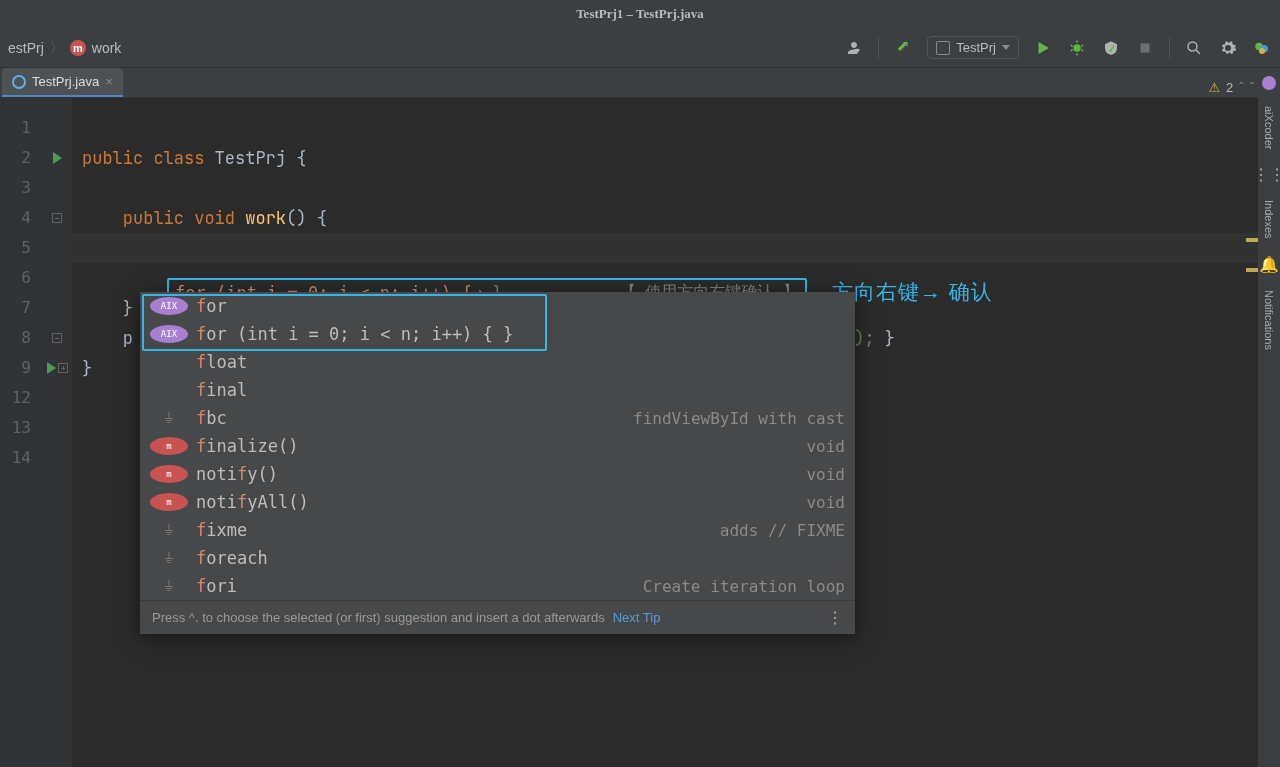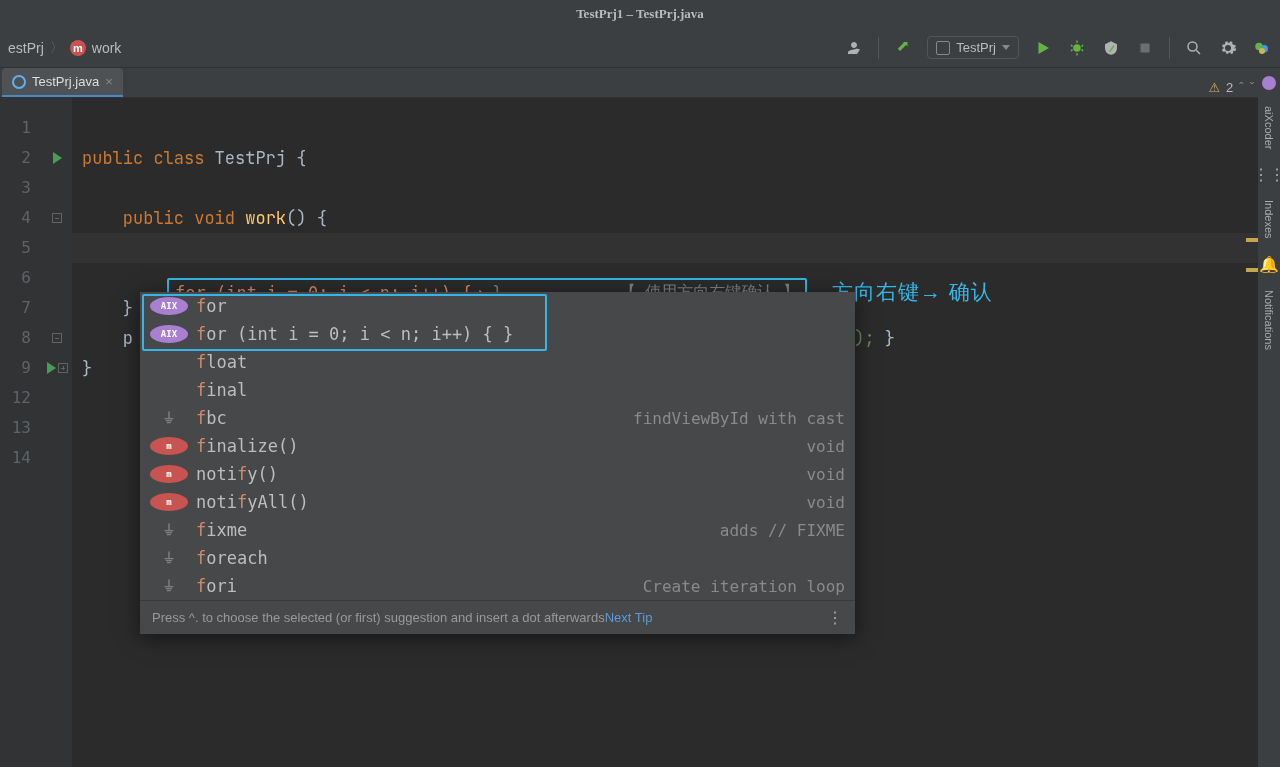--- a/index.html
+++ b/index.html
@@ -85,7 +85,7 @@
   height: 28px; display: flex; align-items: center;
   padding: 0 10px; gap: 8px;
 }
-.popup .item .icon { width: 38px; height: 18px; border-radius: 50%; display: inline-flex; align-items: center; justify-content: center; font-size: 9px; color: #fff; font-weight: bold; flex-shrink: 0; }
+.popup .item .icon { width: 38px; height: 18px; border-radius: 50%; display: inline-flex; align-items: center; justify-content: center; font-size: 9px; color: #fff; font-weight: normal; flex-shrink: 0; }
 .popup .item .icon.aix { background: #a87fd1; }
 .popup .item .icon.m { background: #c75450; }
 .popup .item .icon.t { color: #808080; background: transparent; font-size: 14px; }

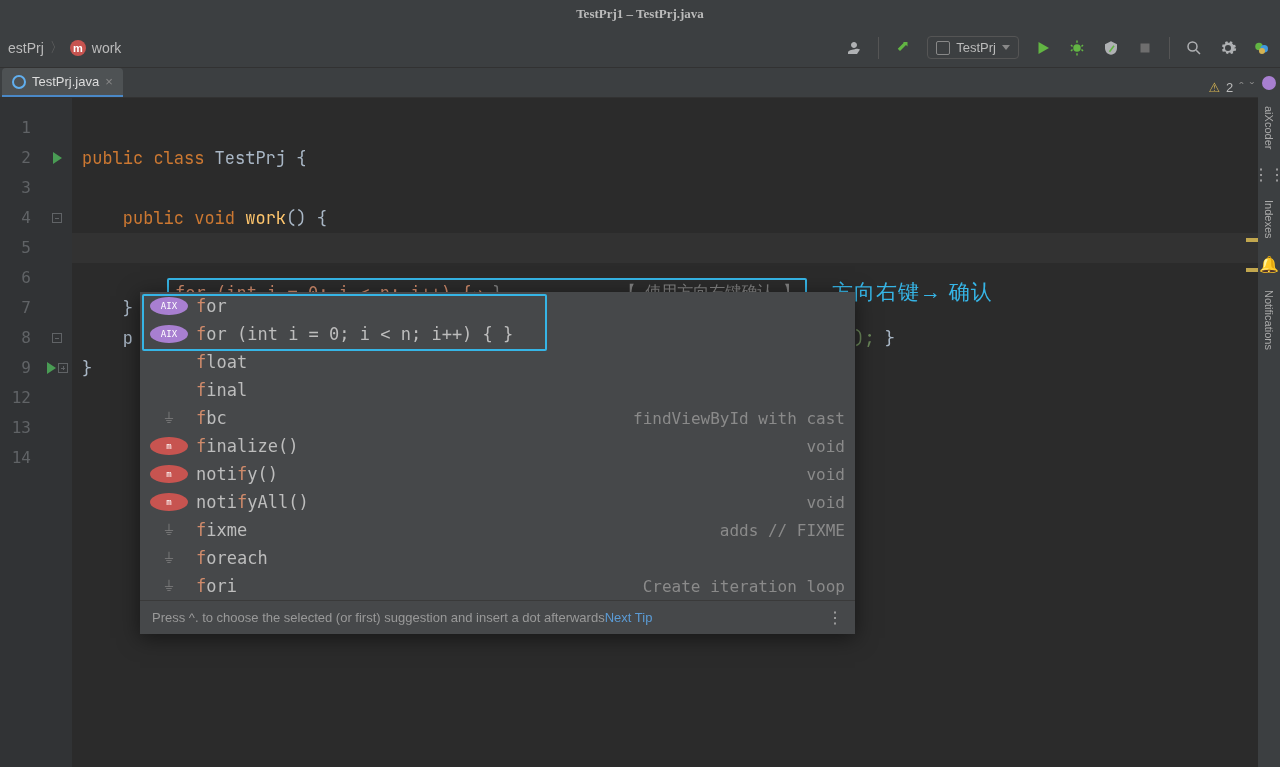--- a/index.html
+++ b/index.html
@@ -95,7 +95,7 @@
 .popup .item .hint { margin-left: auto; color: #8a8a8a; font-size: 16px; }
 .popup .tip-bar {
   padding: 7px 12px; color: #999; font-size: 13px;
-  display: flex; align-items: center; 
+  display: flex; align-items: center; gap: 8px;
   border-top: 1px solid #3a3a3a;
   font-family: sans-serif;
 }

